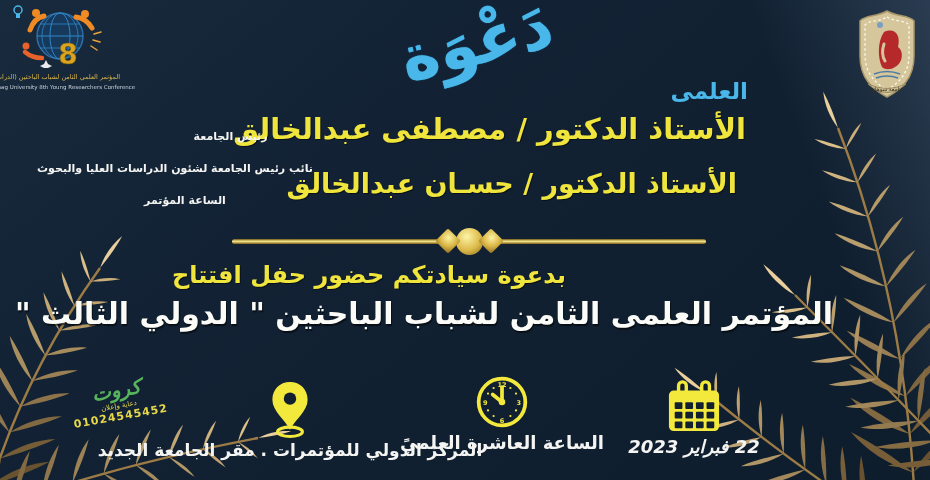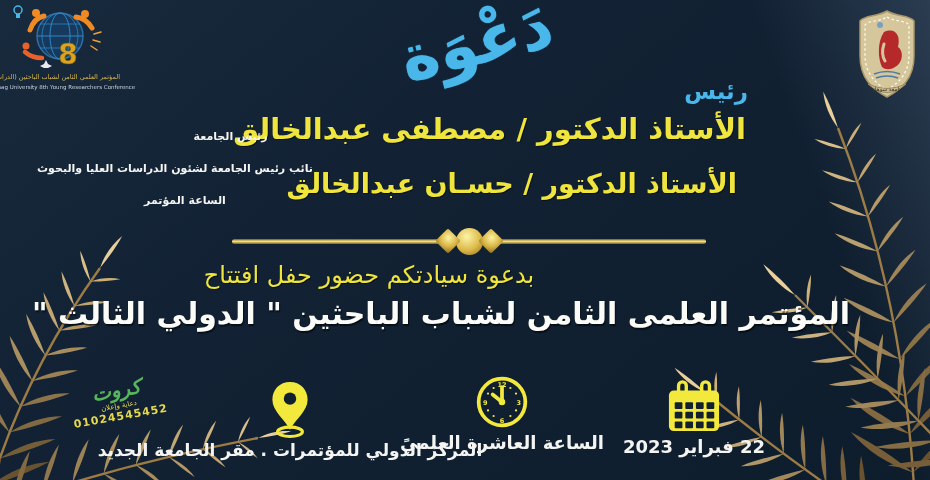--- a/index.html
+++ b/index.html
@@ -224,7 +224,7 @@
     <text x="37" y="83" font-size="5.5" text-anchor="middle" fill="#3a3320">جامعة سوهاج</text>
   </svg>
 
-  <div id="honors" class="abs z2 ar">رئيس</div>
+  <div id="honors" class="abs z2 ar">العلمى</div>
   <div id="host1" class="abs z2 ar host-name">الأستاذ الدكتور / مصطفى عبدالخالق</div>
   <div id="role1" class="abs z2 ar role">رئيس الجامعة</div>
   <div id="host2" class="abs z2 ar host-name">الأستاذ الدكتور / حسـان عبدالخالق</div>

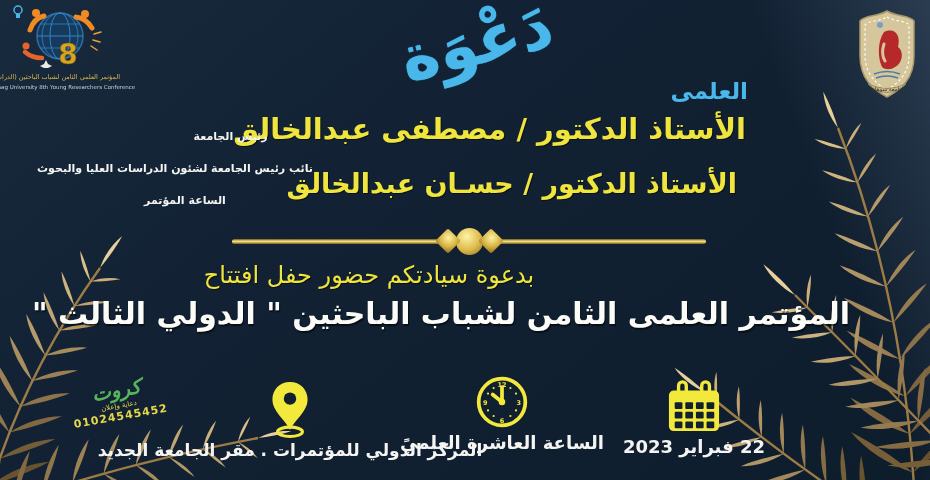--- a/index.html
+++ b/index.html
@@ -51,7 +51,7 @@
     background:radial-gradient(circle at 40% 32%,#fdf4a8,#ddba49 55%,#8a6a1f);}
 
   #invite-line{left:0;top:261px;width:738px;text-align:center;font-size:24px;
-    font-weight:normal;color:#efe53d;text-shadow:1px 1px 0 rgba(0,0,0,.5);}
+    font-weight:bold;color:#efe53d;text-shadow:1px 1px 0 rgba(0,0,0,.5);}
   #event-title{left:0;top:296px;width:848px;text-align:center;font-size:30px;
     font-weight:bold;color:#fbfbf8;text-shadow:1px 2px 1px rgba(0,0,0,.55);white-space:nowrap;margin-left:17px;}
 

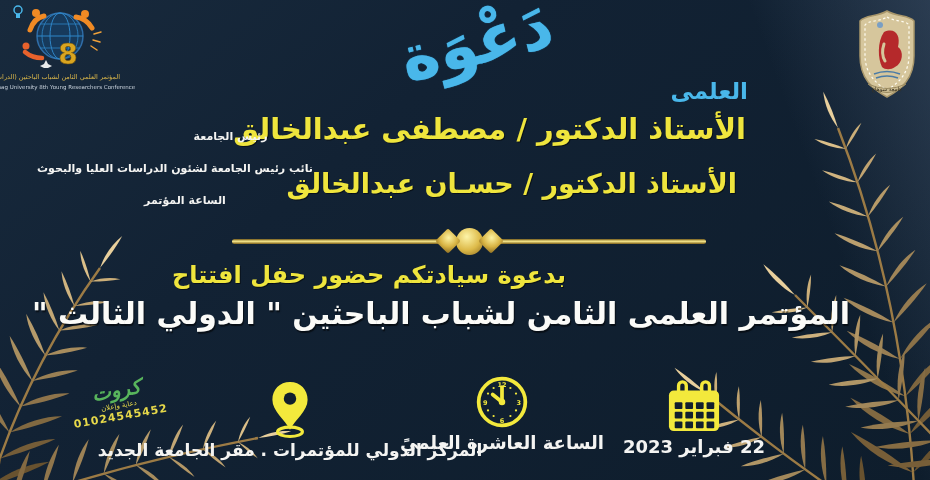--- a/index.html
+++ b/index.html
@@ -53,7 +53,7 @@
   #invite-line{left:0;top:261px;width:738px;text-align:center;font-size:24px;
     font-weight:bold;color:#efe53d;text-shadow:1px 1px 0 rgba(0,0,0,.5);}
   #event-title{left:0;top:296px;width:848px;text-align:center;font-size:30px;
-    font-weight:bold;color:#fbfbf8;text-shadow:1px 2px 1px rgba(0,0,0,.55);white-space:nowrap;margin-left:17px;}
+    font-weight:bold;color:#fbfbf8;text-shadow:1px 2px 1px rgba(0,0,0,.55);white-space:nowrap;}
 
   
   .detail{display:flex;flex-direction:column;align-items:center;z-index:2;text-align:center;}

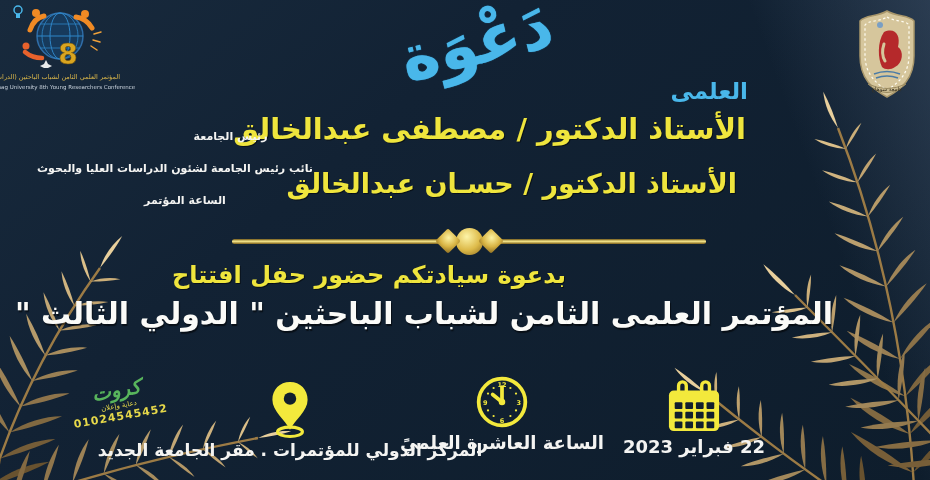--- a/index.html
+++ b/index.html
@@ -63,7 +63,7 @@
   .detail .label{color:#f4f4f2;font-weight:bold;white-space:nowrap;margin-top:2px;}
   #venue .label{font-size:17px;}
   #time .label{font-size:18px;}
-  #date .label{font-size:18px;}
+  #date .label{font-size:18px;font-style:italic;}
 
   
   #watermark{left:58px;top:378px;width:120px;text-align:center;transform:rotate(-10deg);z-index:2;}

